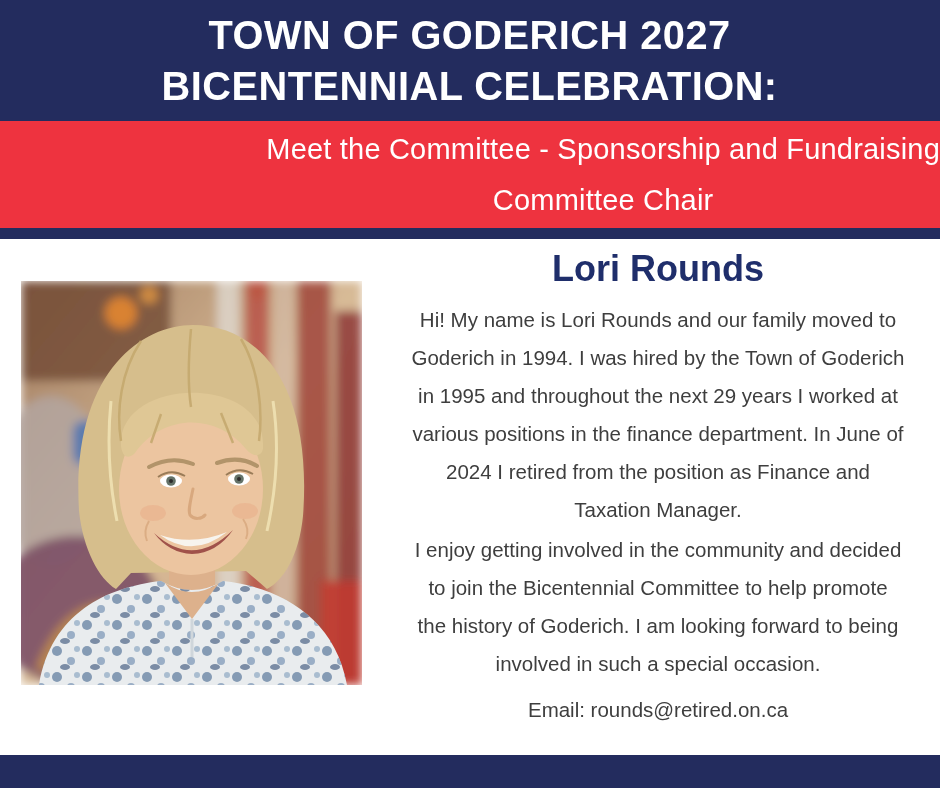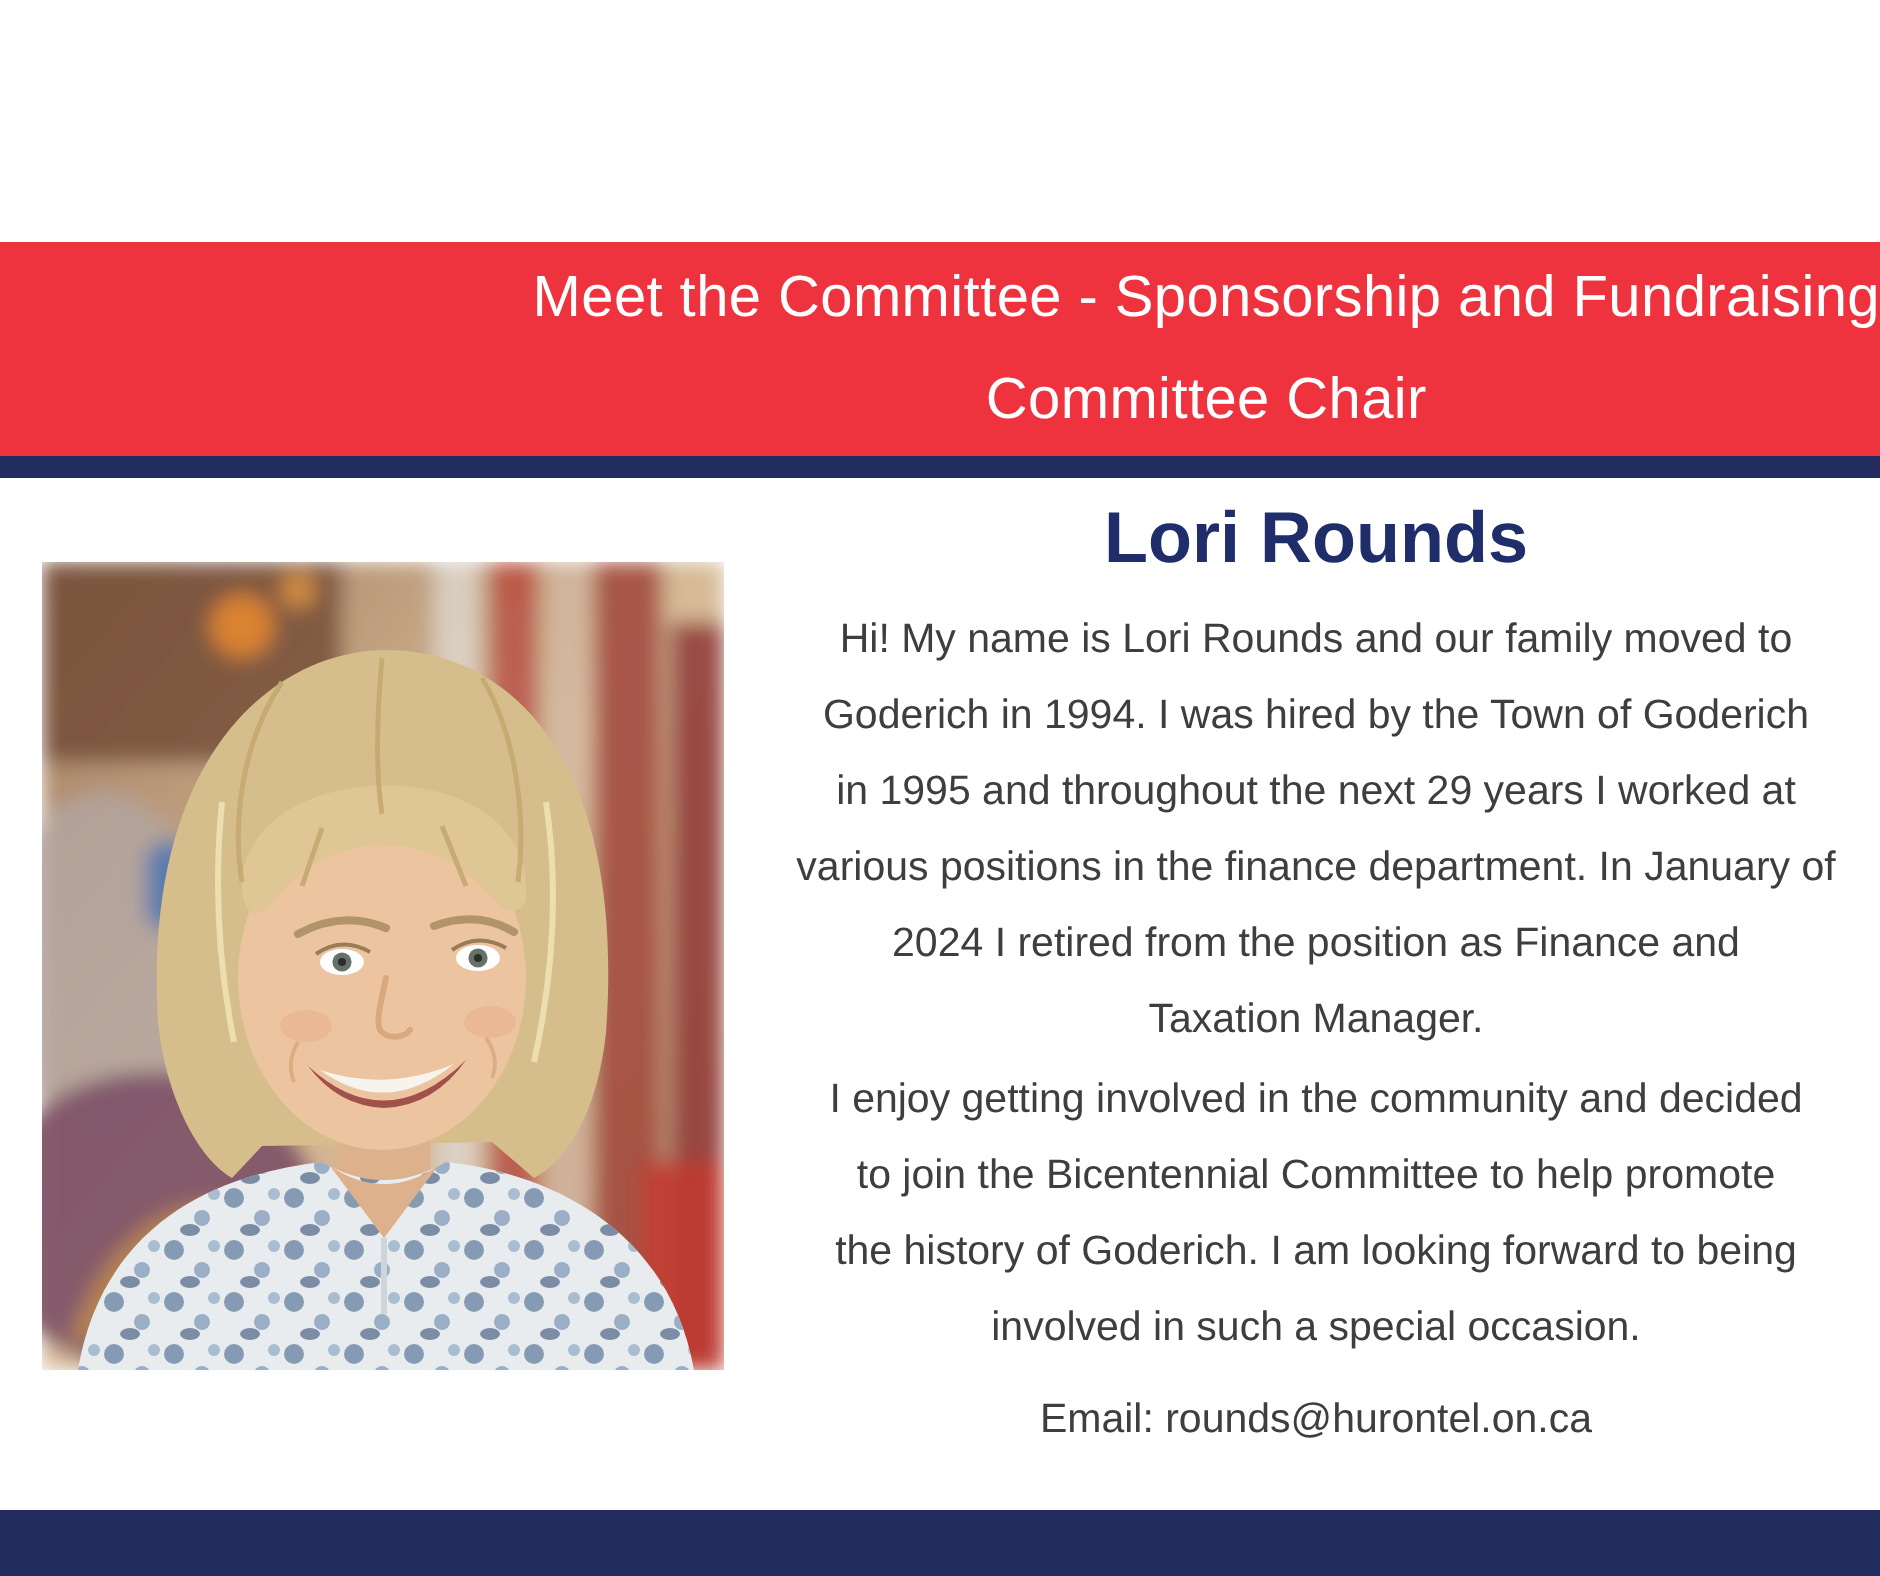--- a/index.html
+++ b/index.html
@@ -74,6 +74,10 @@
 
 <div class="page">
 
+  <header class="header">
+    <h1 class="title">TOWN OF GODERICH 2027
+BICENTENNIAL CELEBRATION:</h1>
+  </header>
 
   <div class="red-band">
     <h2 class="subtitle">Meet the Committee - Sponsorship and Fundraising

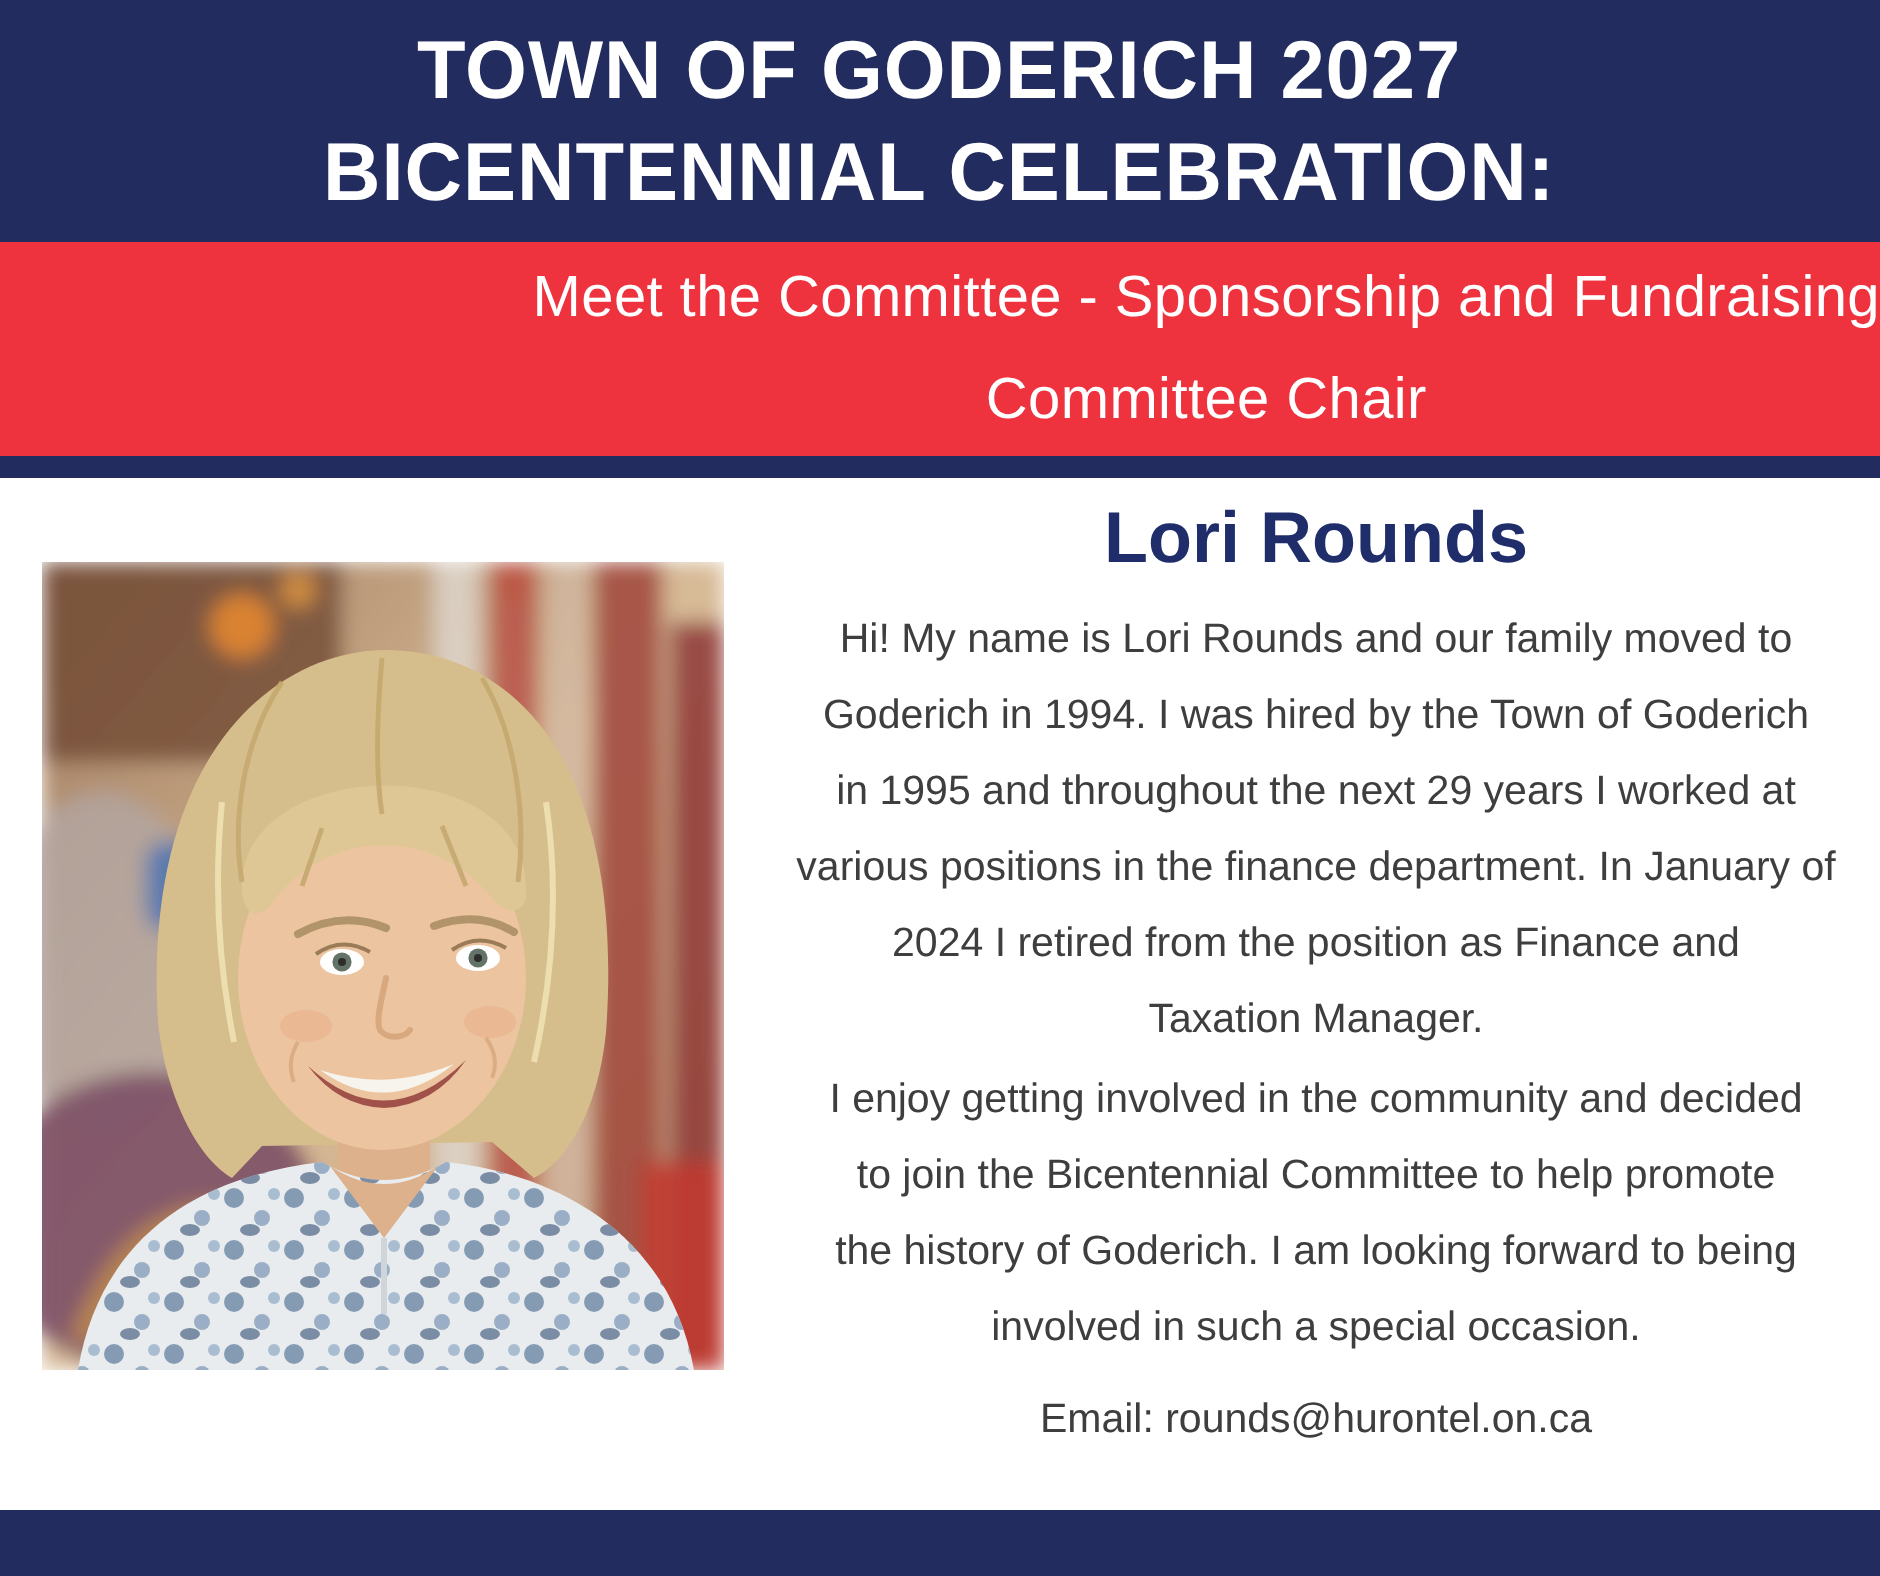--- a/index.html
+++ b/index.html
@@ -190,7 +190,7 @@
       <p class="bio">Hi! My name is Lori Rounds and our family moved to
 Goderich in 1994. I was hired by the Town of Goderich
 in 1995 and throughout the next 29 years I worked at
-various positions in the finance department. In January of
+various positions in the finance department. In June of
 2024 I retired from the position as Finance and
 Taxation Manager.</p>
       <p class="bio">I enjoy getting involved in the community and decided

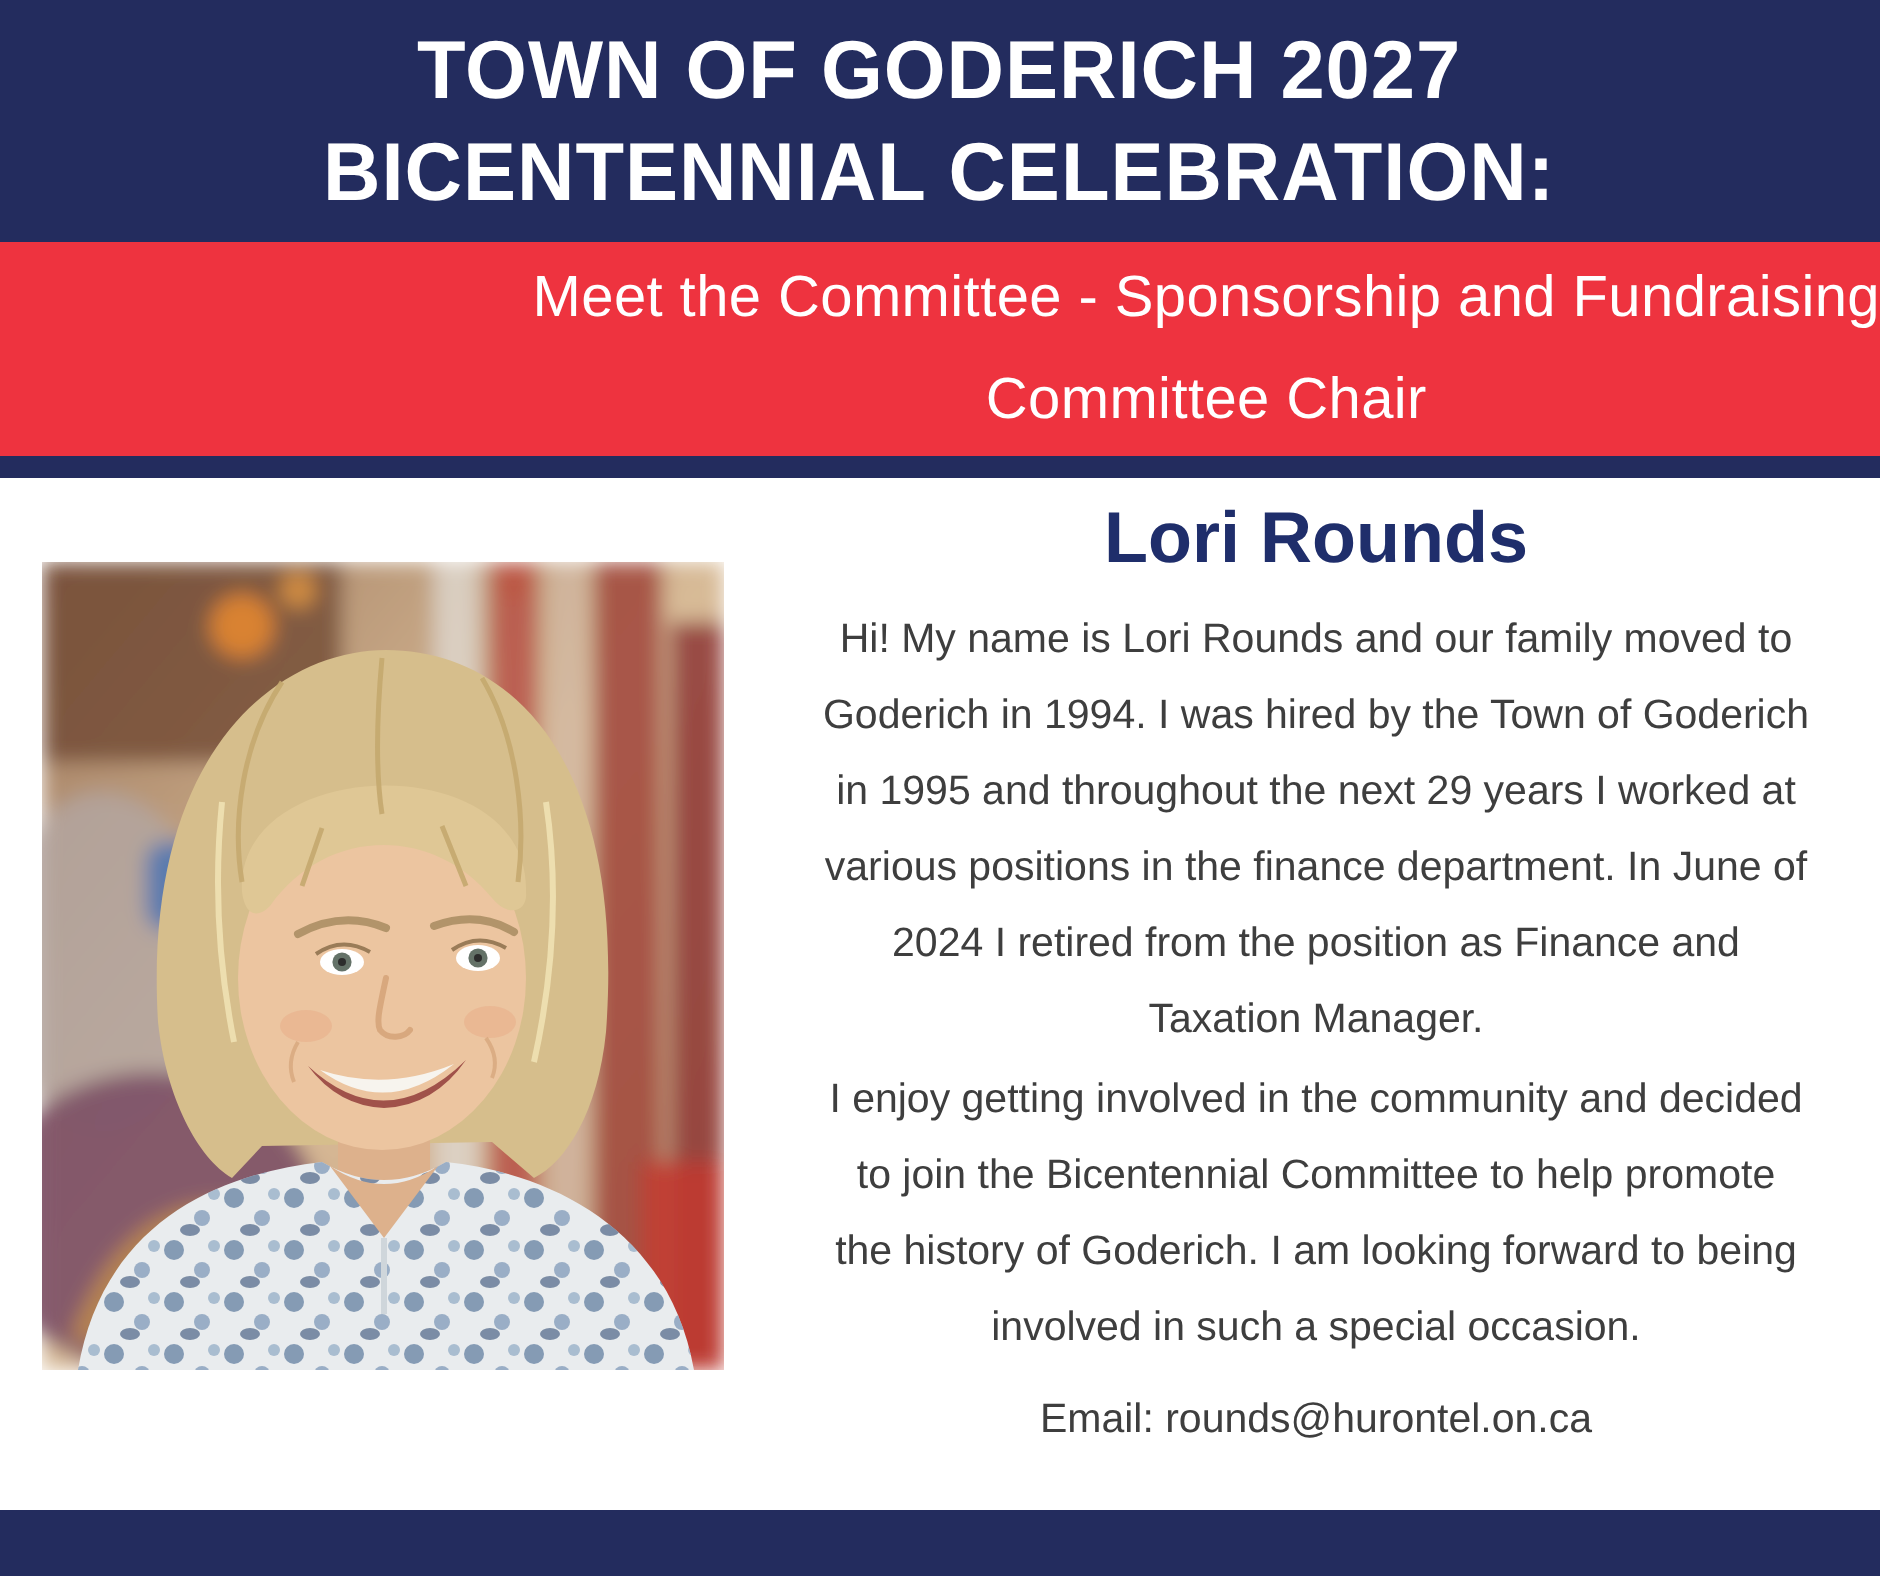--- a/index.html
+++ b/index.html
@@ -197,7 +197,7 @@
 to join the Bicentennial Committee to help promote
 the history of Goderich. I am looking forward to being
 involved in such a special occasion.</p>
-      <p class="email">Email: rounds@hurontel.on.ca</p>
+      <p class="email">Email: rounds@retired.on.ca</p>
     </section>
 
   </main>

